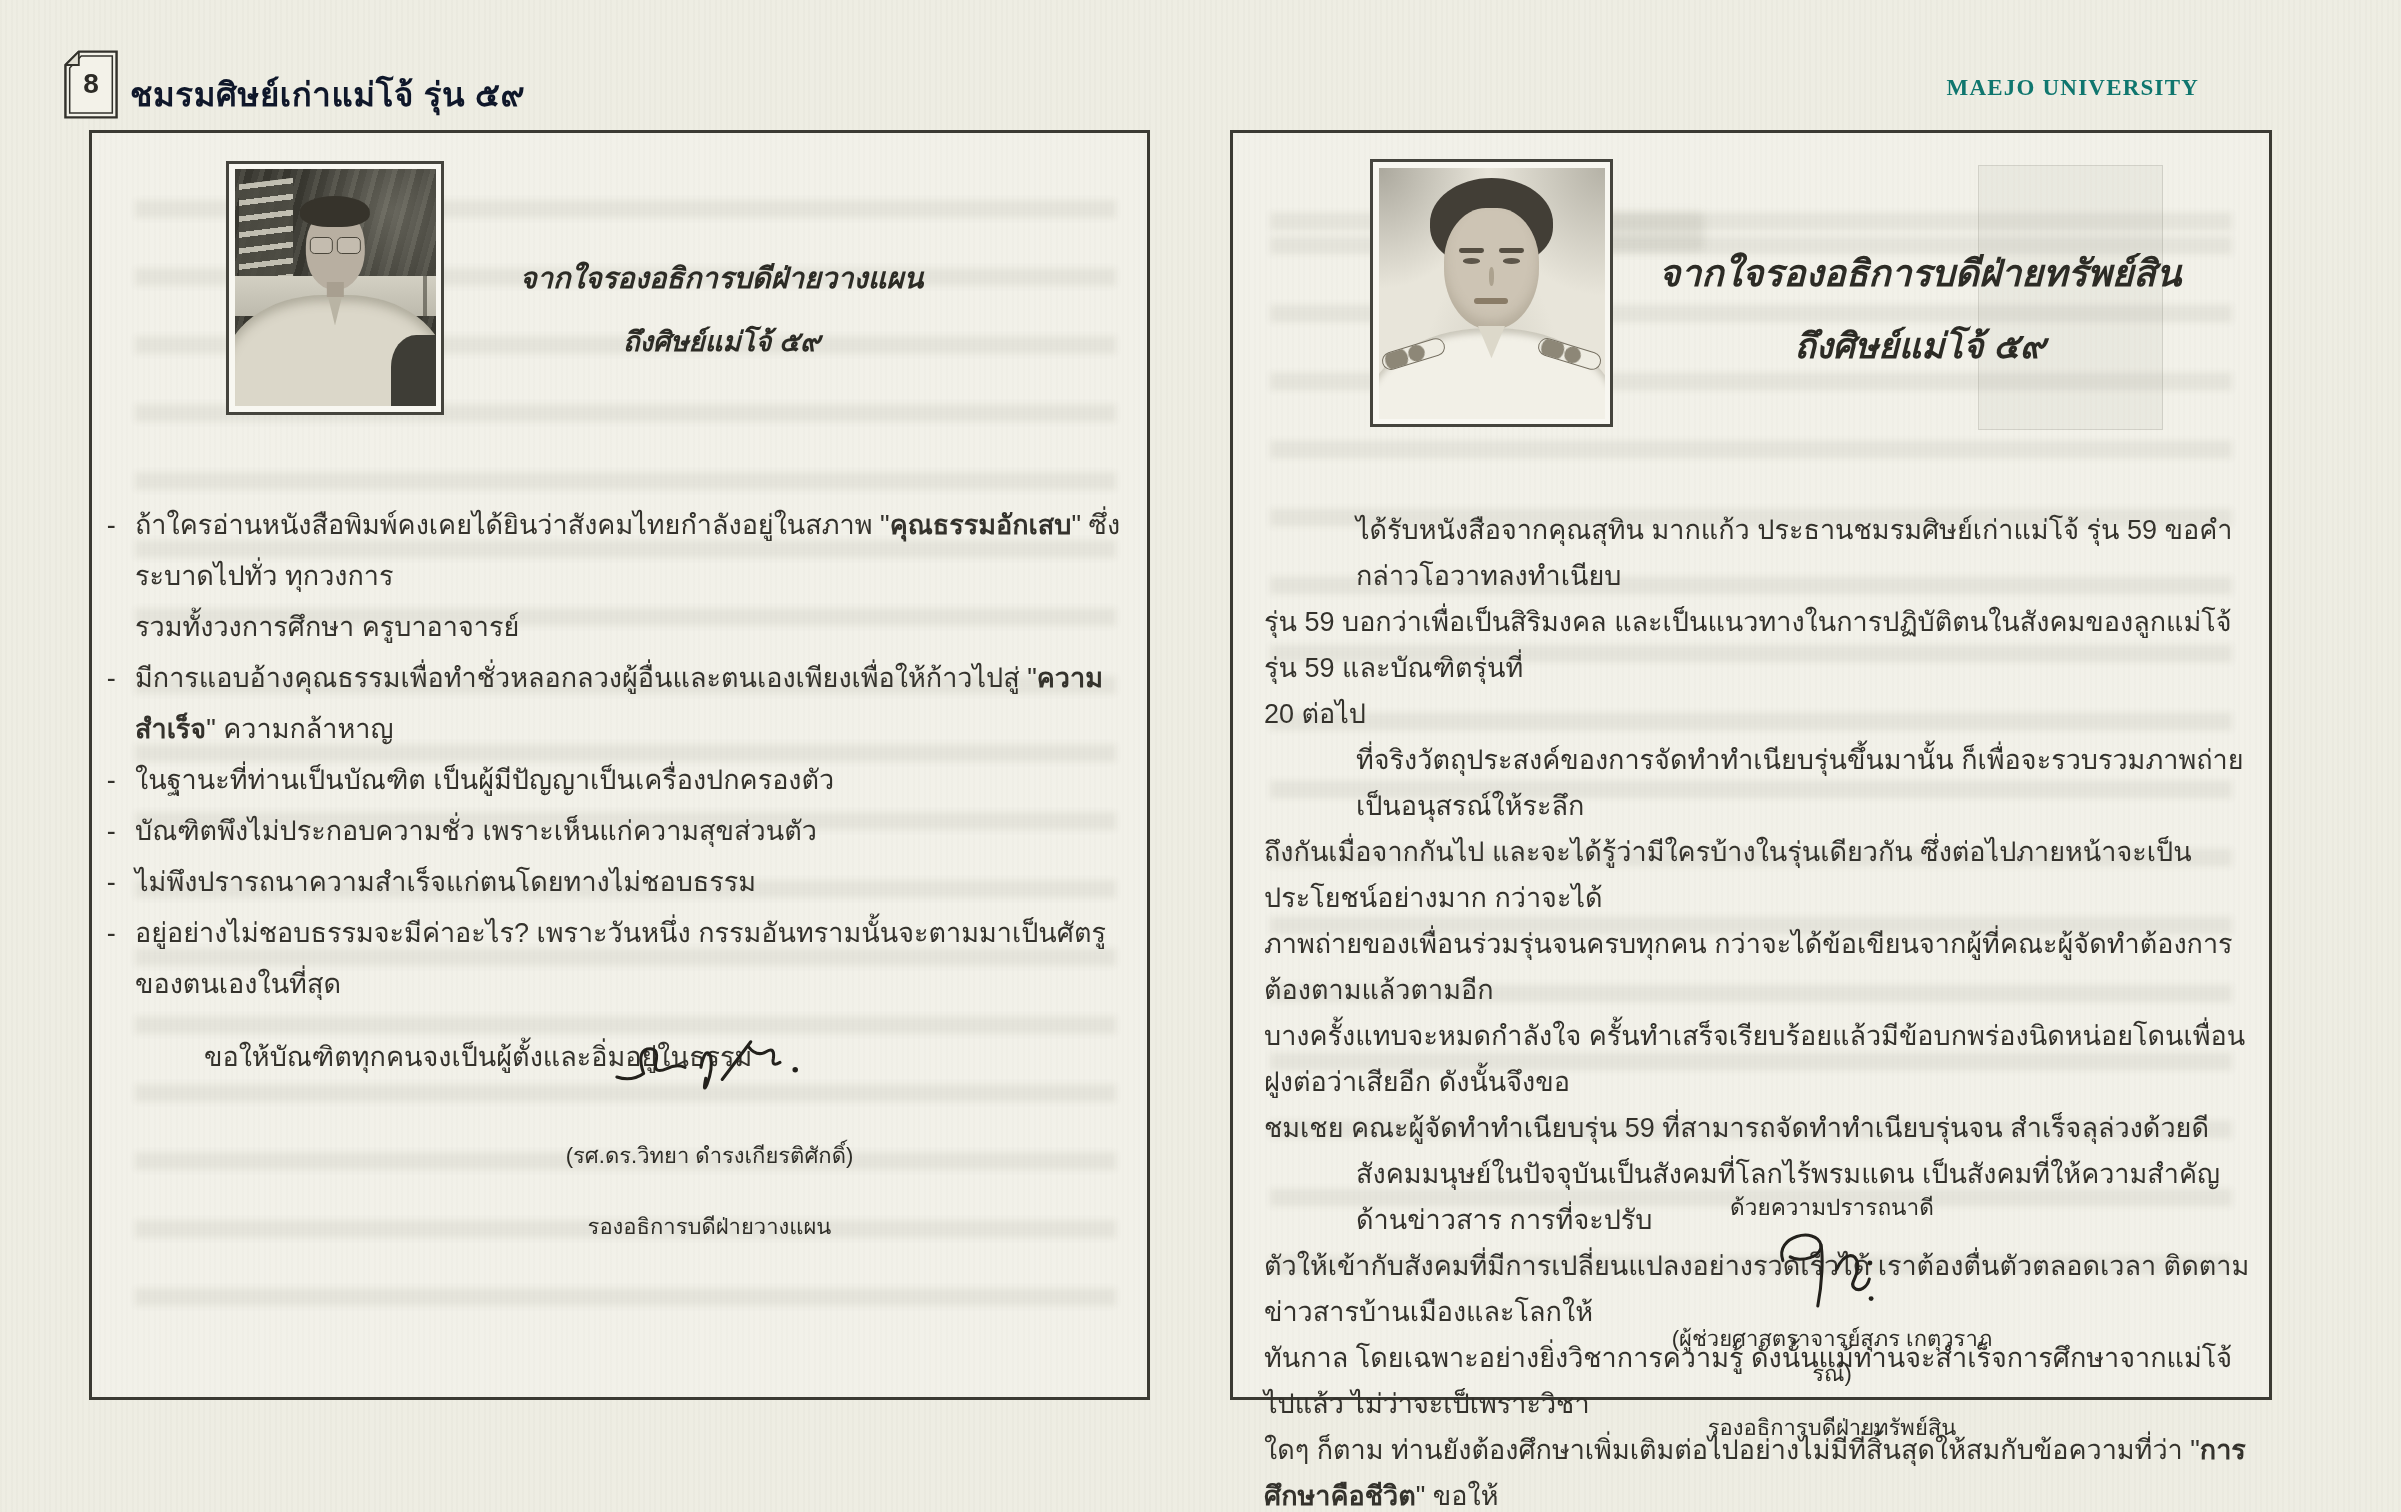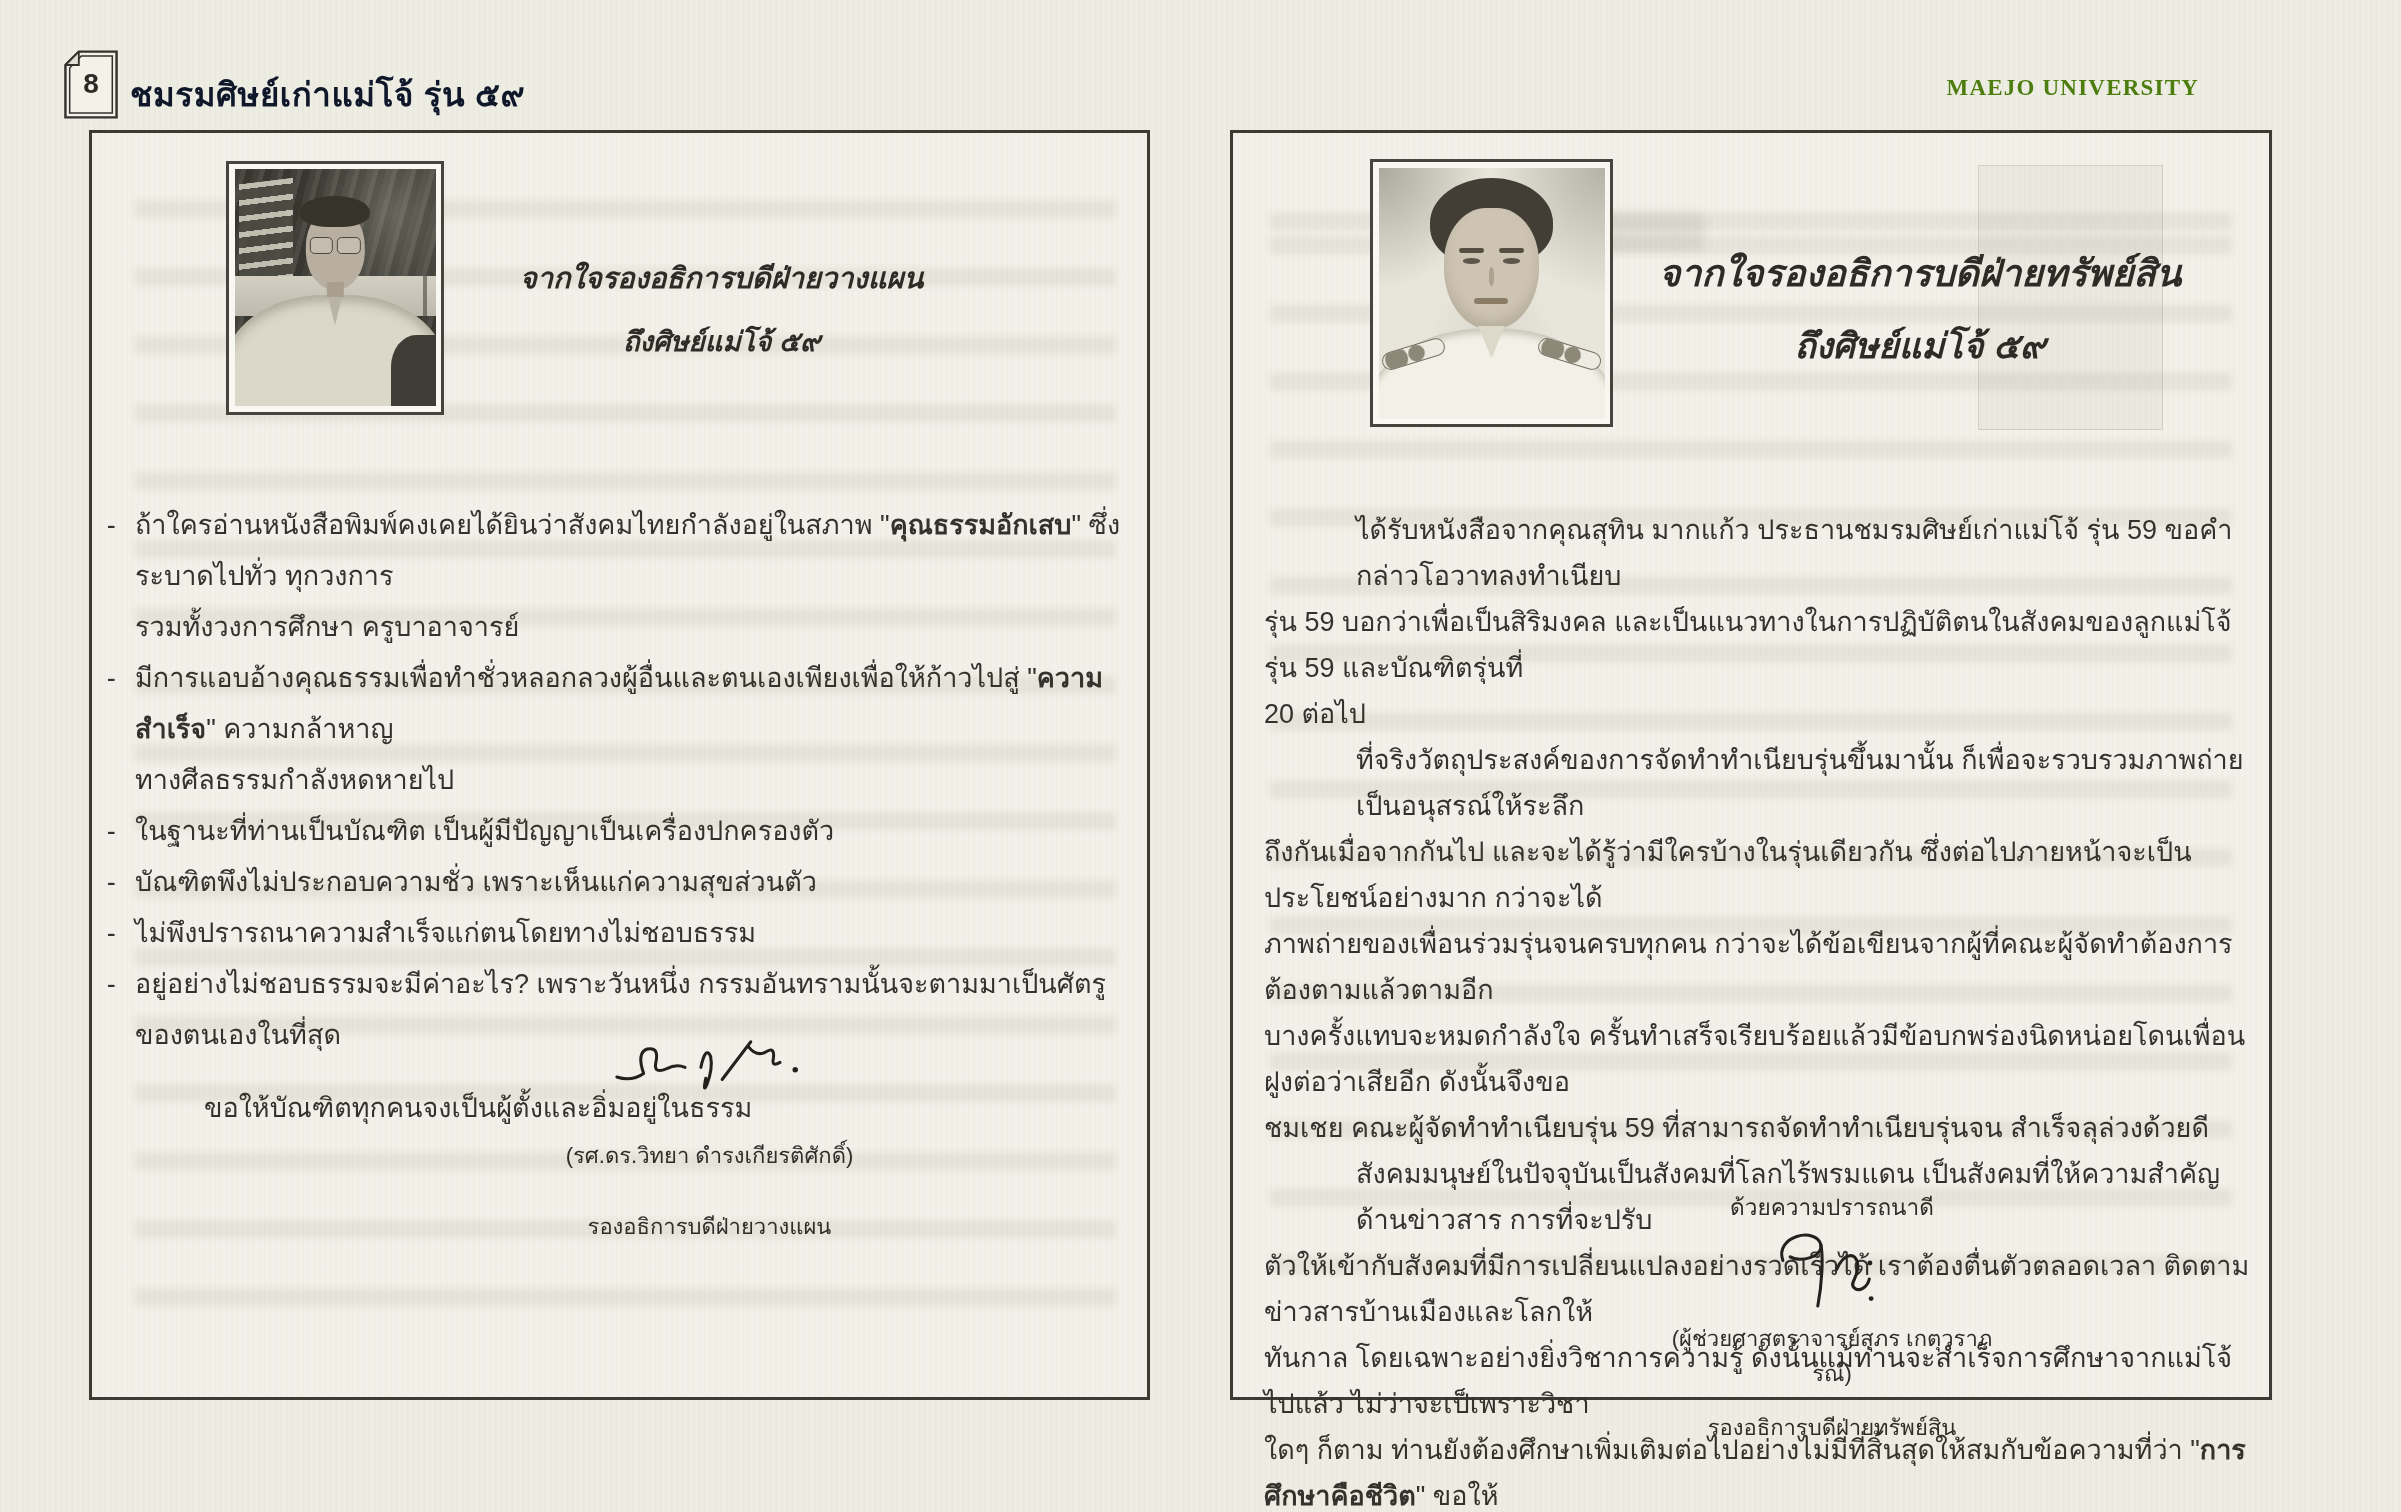--- a/index.html
+++ b/index.html
@@ -19,7 +19,7 @@
   .page-num{left:63px;top:68px;width:56px;text-align:center;font-size:28px;font-weight:700;color:#2c2b26;}
   .header-title{left:130px;top:68px;font-size:33px;font-weight:700;letter-spacing:0.6px;color:#0f172a;}
   .university{right:202px;top:75px;font-size:23px;font-weight:700;letter-spacing:1.2px;
-    font-family:"Liberation Serif","DejaVu Serif",serif;color:#4d7c0f;}
+    font-family:"Liberation Serif","DejaVu Serif",serif;color:#0f766e;}
 
   
   .panel{border:3.1px solid #3b3a33;box-sizing:border-box;background:rgba(255,255,252,0.25);}

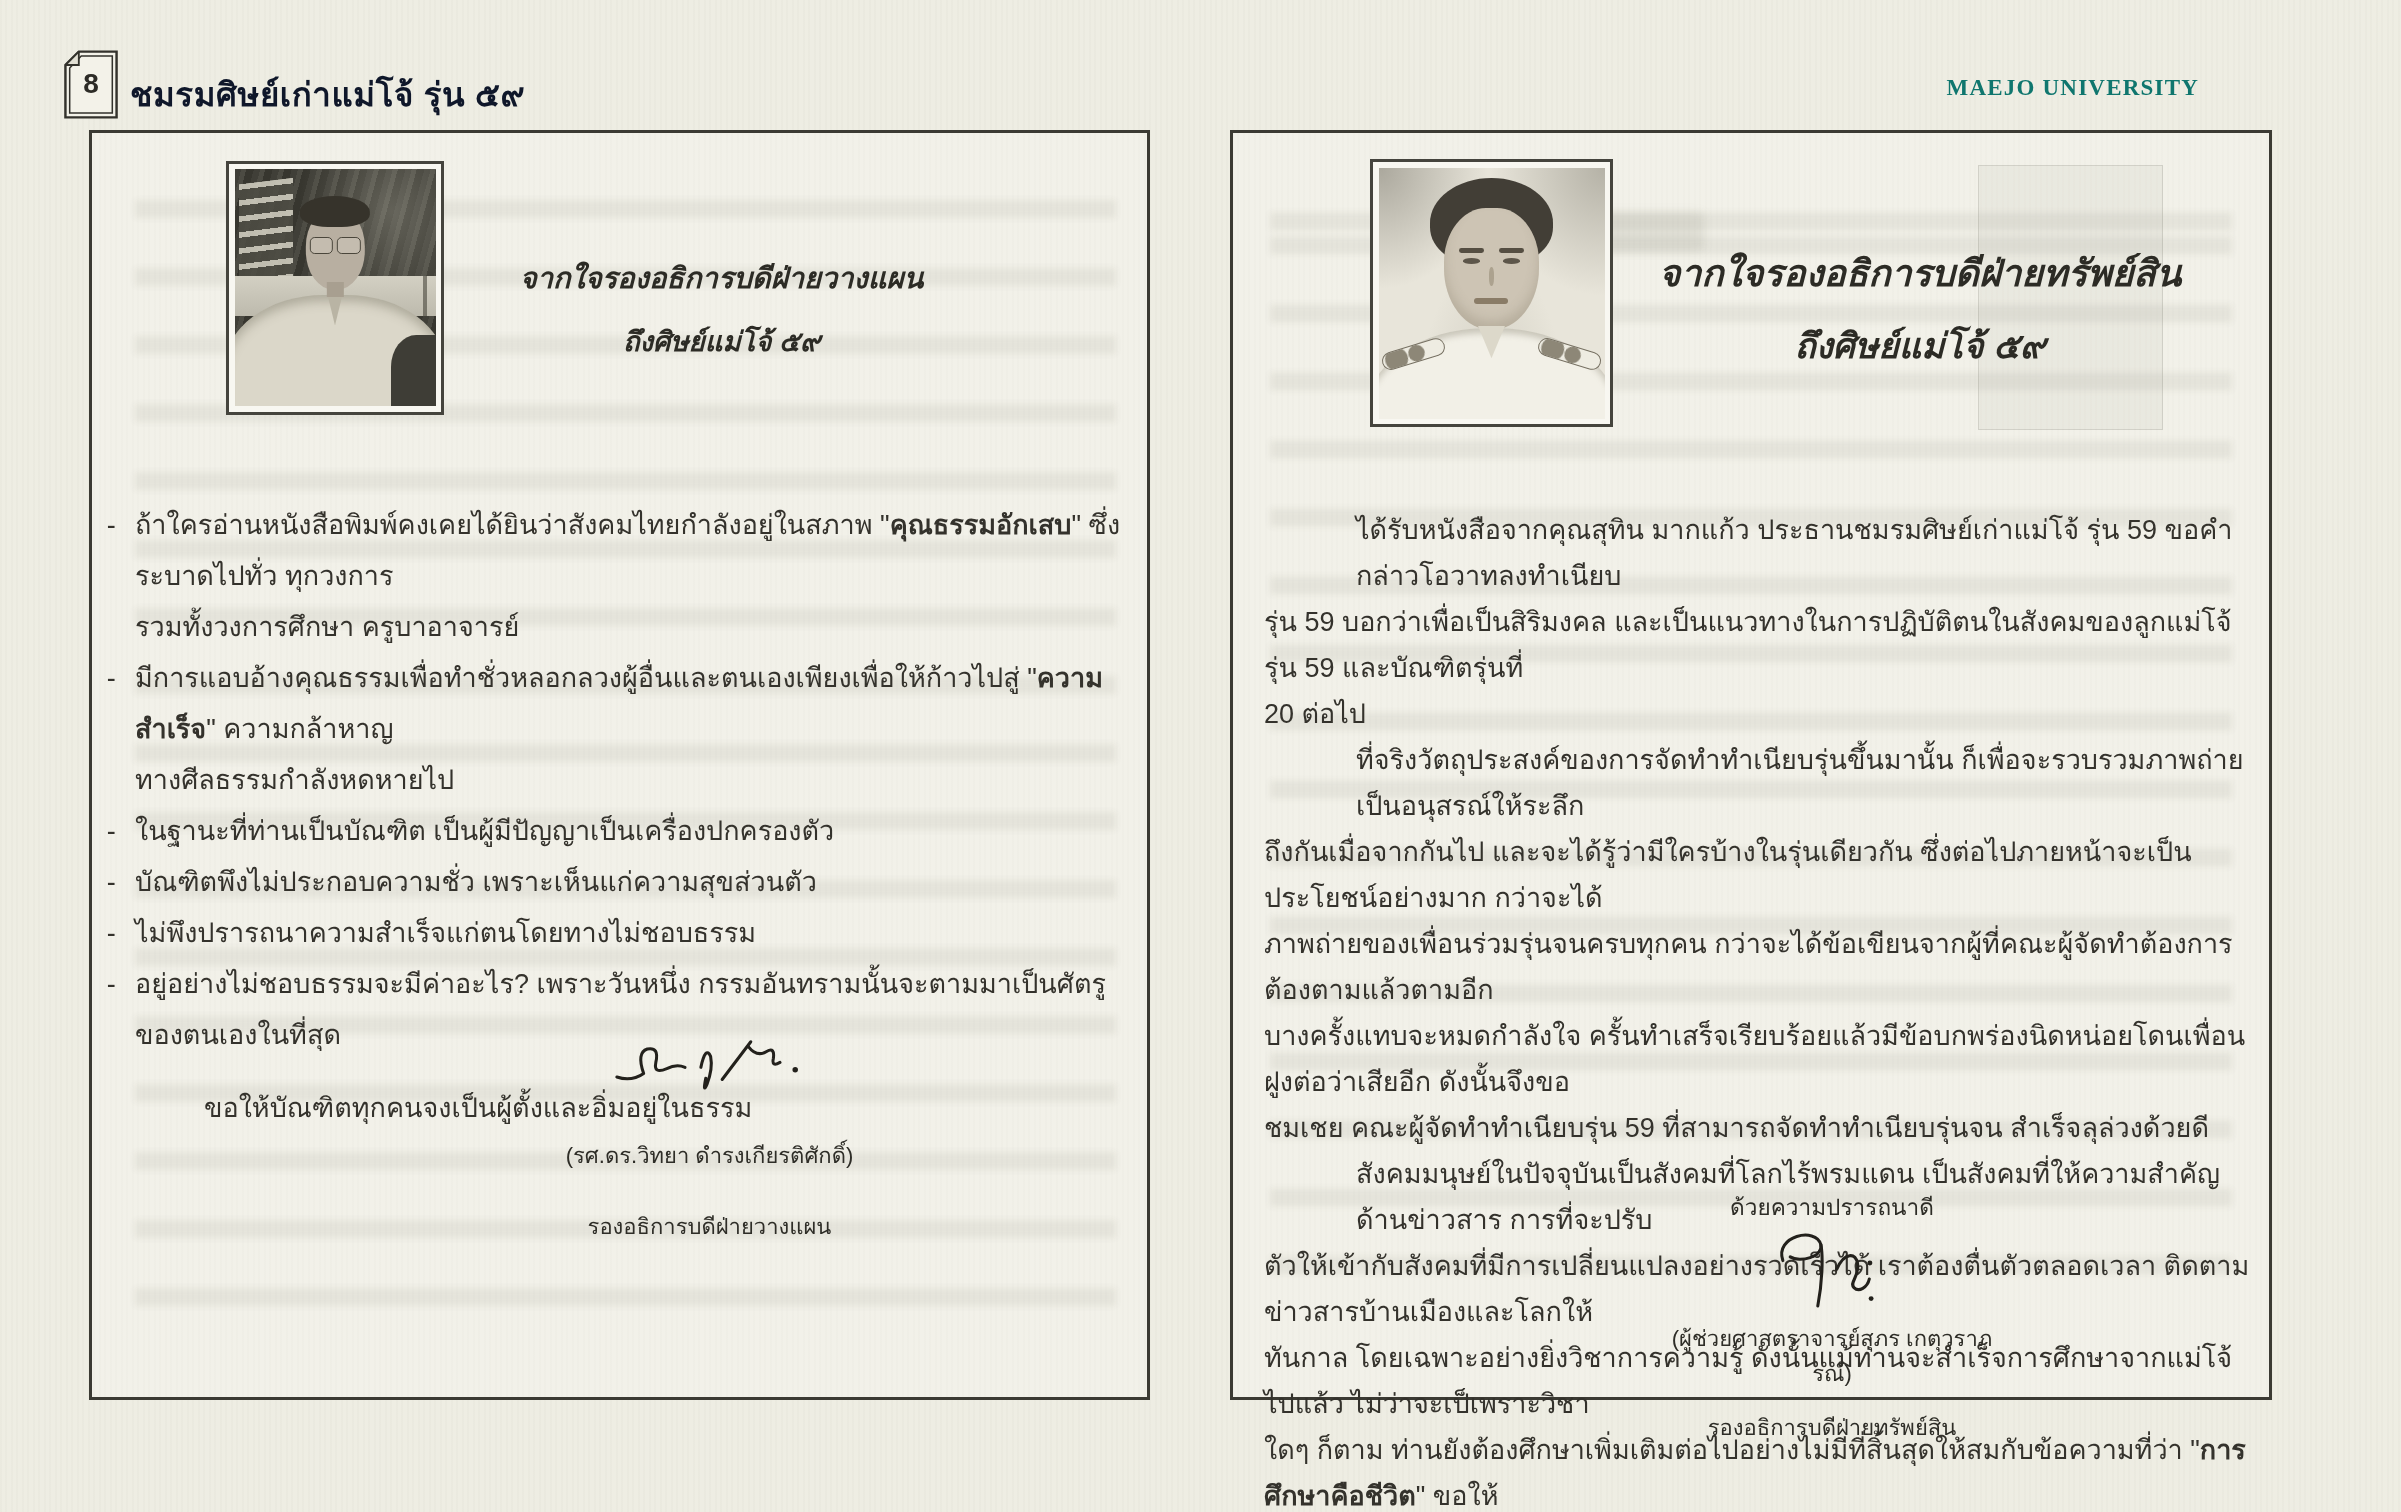--- a/index.html
+++ b/index.html
@@ -169,7 +169,6 @@
       <div class="line bullet"><span class="dash">-</span><span>ถ้าใครอ่านหนังสือพิมพ์คงเคยได้ยินว่าสังคมไทยกำลังอยู่ในสภาพ "</span><span class="bold">คุณธรรมอักเสบ</span><span>" ซึ่งระบาดไปทั่ว ทุกวงการ</span></div>
       <div class="line cont"><span>รวมทั้งวงการศึกษา ครูบาอาจารย์</span></div>
       <div class="line bullet"><span class="dash">-</span><span>มีการแอบอ้างคุณธรรมเพื่อทำชั่วหลอกลวงผู้อื่นและตนเองเพียงเพื่อให้ก้าวไปสู่ "</span><span class="bold">ความสำเร็จ</span><span>" ความกล้าหาญ</span></div>
-      <div class="line cont"><span>ทางศีลธรรมกำลังหดหายไป</span></div>
       <div class="line bullet"><span class="dash">-</span><span>ในฐานะที่ท่านเป็นบัณฑิต เป็นผู้มีปัญญาเป็นเครื่องปกครองตัว</span></div>
       <div class="line bullet"><span class="dash">-</span><span>บัณฑิตพึงไม่ประกอบความชั่ว เพราะเห็นแก่ความสุขส่วนตัว</span></div>
       <div class="line bullet"><span class="dash">-</span><span>ไม่พึงปรารถนาความสำเร็จแก่ตนโดยทางไม่ชอบธรรม</span></div>

